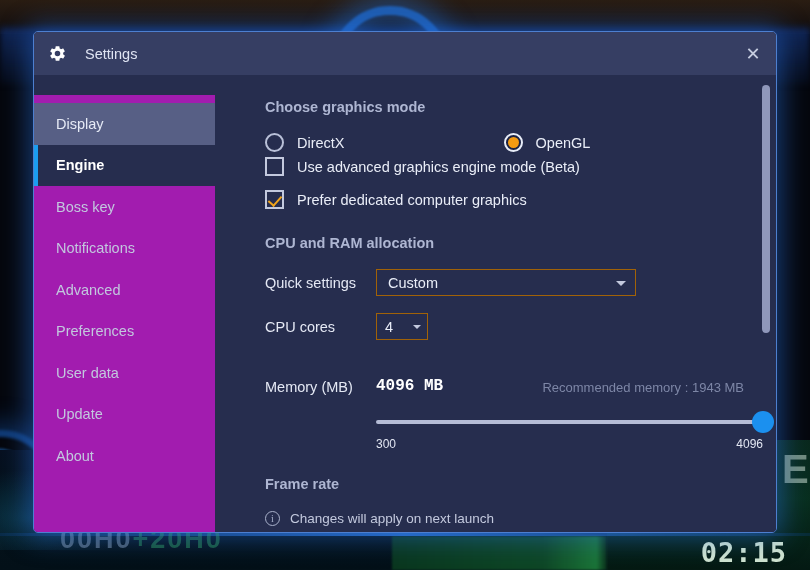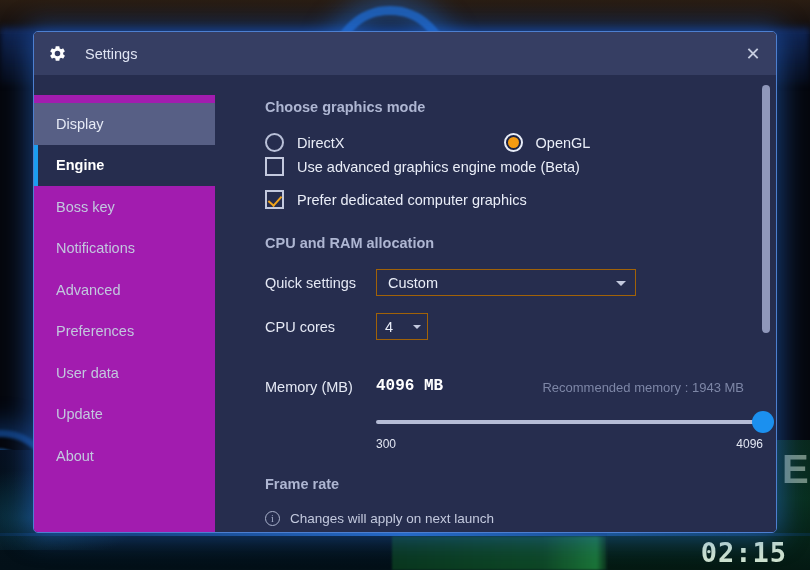--- a/index.html
+++ b/index.html
@@ -416,6 +416,9 @@
   <div id="bg-scan"></div>
   <div id="bg-es">ES</div>
   <div id="bg-timer">02:15</div>
+  <div id="bg-faded-text">
+    <span class="w">00H0</span><span class="g">+20H0</span>
+  </div>
 </div>
 
 <div id="dialog">

